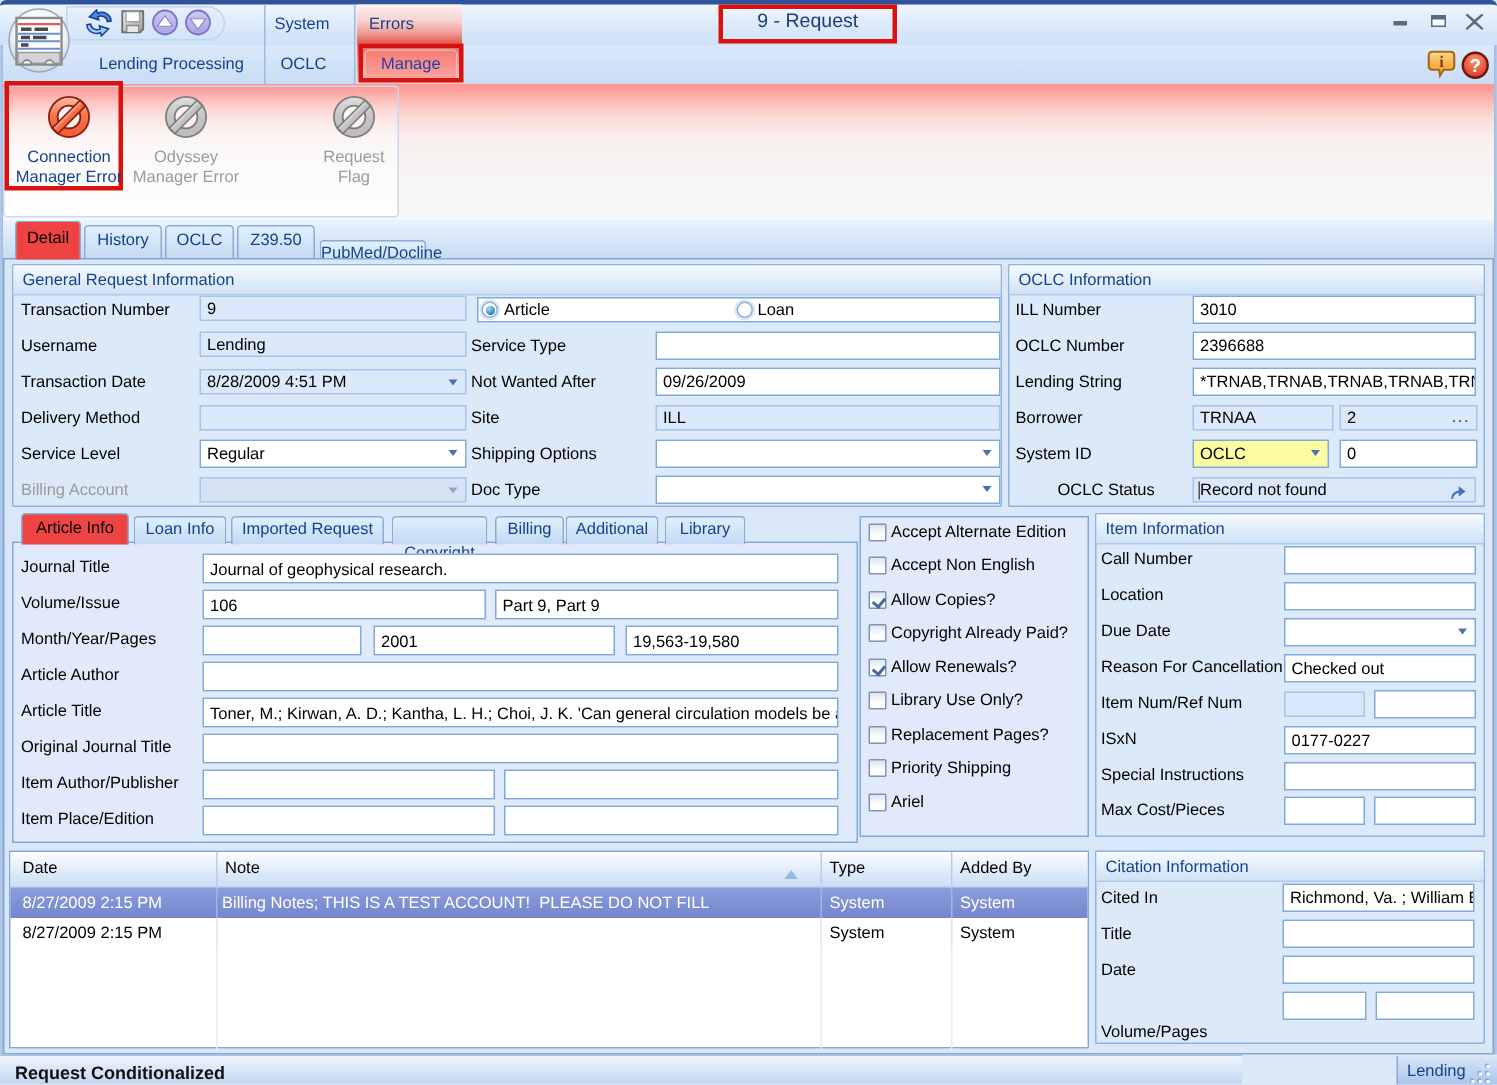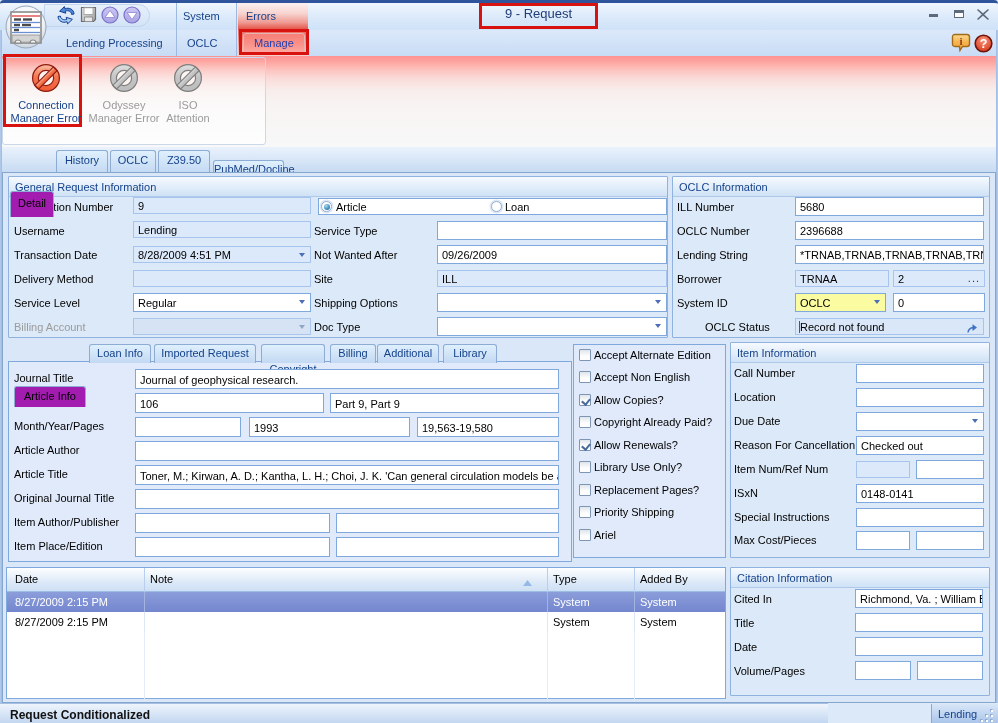--- a/index.html
+++ b/index.html
@@ -227,14 +227,6 @@
       </svg>
       <div class="cap gray">Odyssey<br>Manager Error</div>
     </div>
-    <div class="rbtn" style="left:154px;">
-      <svg width="30" height="30" viewBox="0 0 30 30">
-        <circle cx="15" cy="15" r="13.4" fill="url(#grayring)" stroke="#7e7e7e" stroke-width="1.2"></circle>
-        <circle cx="15" cy="15" r="7.6" fill="#fdf4f2" stroke="#7e7e7e" stroke-width="1.2"></circle>
-        <rect x="2" y="12.4" width="26" height="5.2" fill="url(#grayring)" stroke="#7e7e7e" stroke-width="1.1" transform="rotate(-45 15 15)"></rect>
-      </svg>
-      <div class="cap gray">ISO<br>Attention</div>
-    </div>
   </div>
 </div>
 

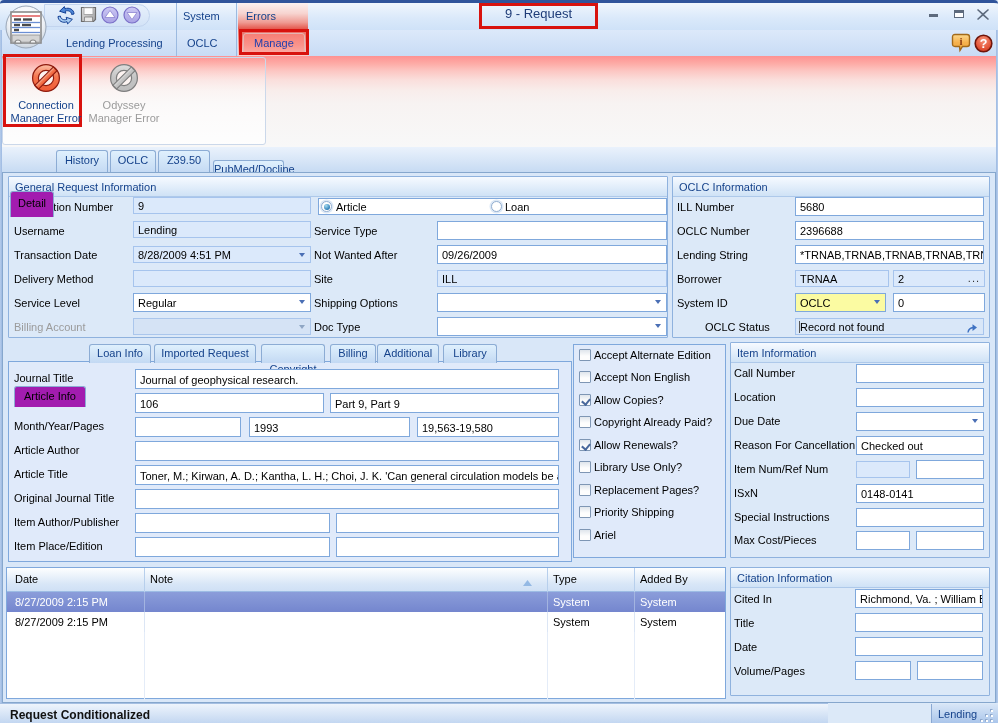--- a/index.html
+++ b/index.html
@@ -227,6 +227,14 @@
       </svg>
       <div class="cap gray">Odyssey<br>Manager Error</div>
     </div>
+    <div class="rbtn" style="left:202px;">
+      <svg width="30" height="30" viewBox="0 0 30 30">
+        <circle cx="15" cy="15" r="13.4" fill="url(#grayring)" stroke="#7e7e7e" stroke-width="1.2"></circle>
+        <circle cx="15" cy="15" r="7.6" fill="#fdf4f2" stroke="#7e7e7e" stroke-width="1.2"></circle>
+        <rect x="2" y="12.4" width="26" height="5.2" fill="url(#grayring)" stroke="#7e7e7e" stroke-width="1.1" transform="rotate(-45 15 15)"></rect>
+      </svg>
+      <div class="cap gray">Request<br>Flag</div>
+    </div>
   </div>
 </div>
 

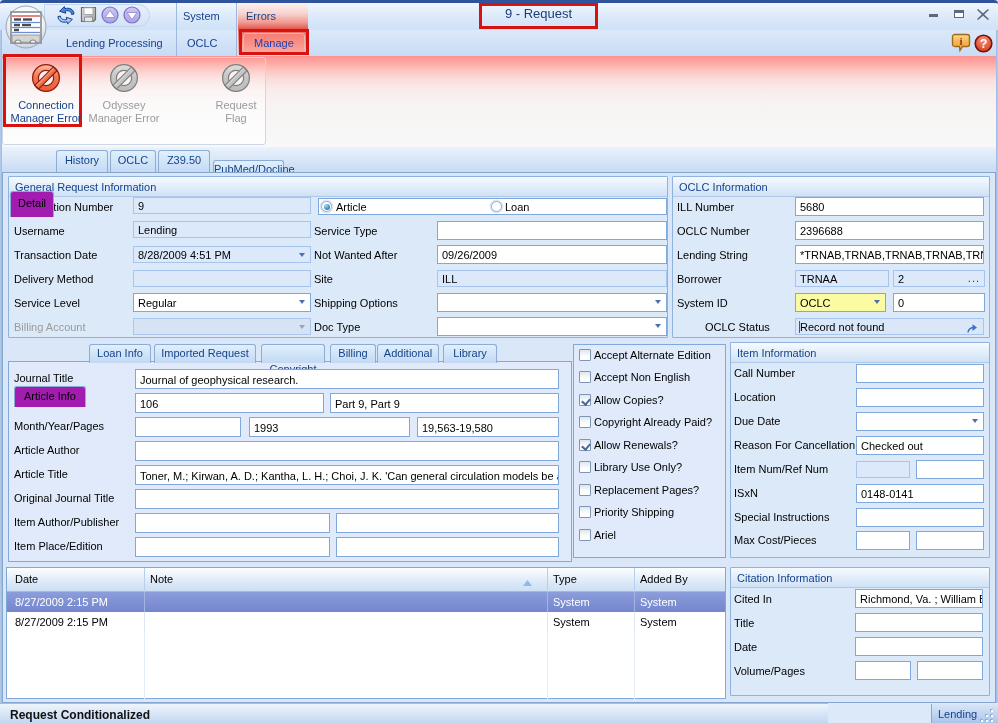--- a/index.html
+++ b/index.html
@@ -38,7 +38,7 @@
 .tab{position:absolute;border:1px solid #8cacd4;border-bottom:none;
   border-radius:3px 3px 0 0;color:#15428b;text-align:center;font-size:11px;
   background:linear-gradient(#dff0fd,#c3d9f3);}
-.tab.sel{background:#a21caf;color:#000;z-index:3;margin-top:44px;}
+.tab.sel{background:#ef4444;color:#000;z-index:3;}
 
 .grp{position:absolute;border:1px solid #8fb2de;background:#dce9f8;border-radius:1px;}
 .ghdr{position:absolute;left:0;top:0;right:0;height:20px;color:#15428b;

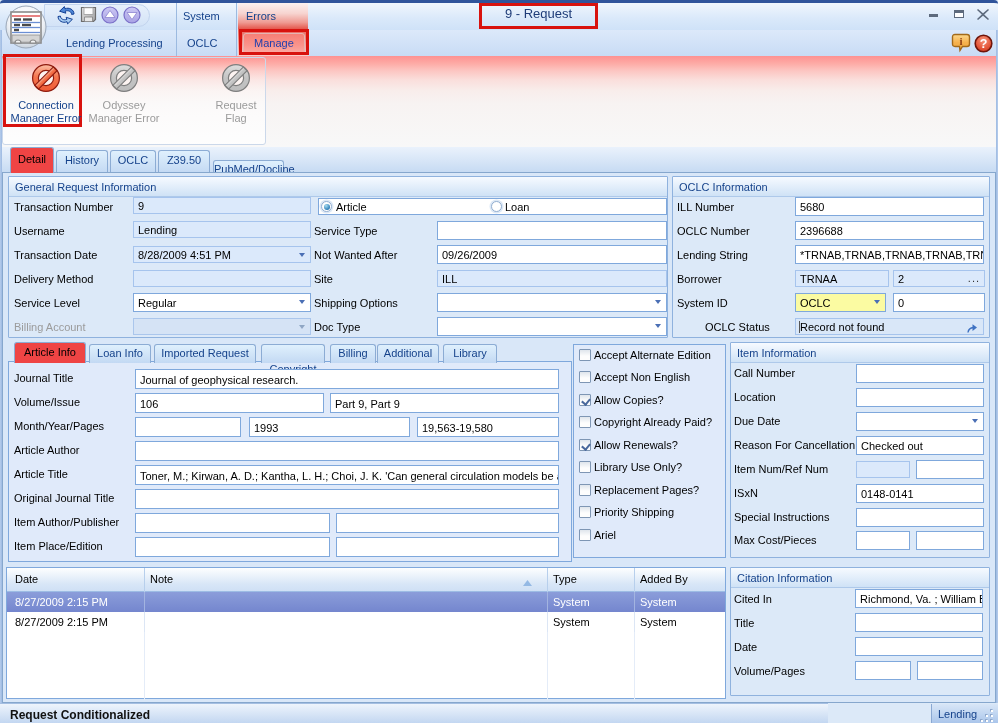--- a/index.html
+++ b/index.html
@@ -293,7 +293,7 @@
 <div class="lbl" style="left:677px;top:273px;">Borrower</div>
 <div class="lbl" style="left:677px;top:297px;">System ID</div>
 <div class="lbl" style="left:677px;top:321px;margin-left:28px;">OCLC Status</div>
-<div class="fld" style="left:795px;top:197px;width:189px;">5680</div>
+<div class="fld" style="left:795px;top:197px;width:189px;">3010</div>
 <div class="fld" style="left:795px;top:221px;width:189px;">2396688</div>
 <div class="fld" style="left:795px;top:245px;width:189px;">*TRNAB,TRNAB,TRNAB,TRNAB,TRNAI</div>
 <div class="fld ro" style="left:795px;top:270px;width:94px;">TRNAA</div>

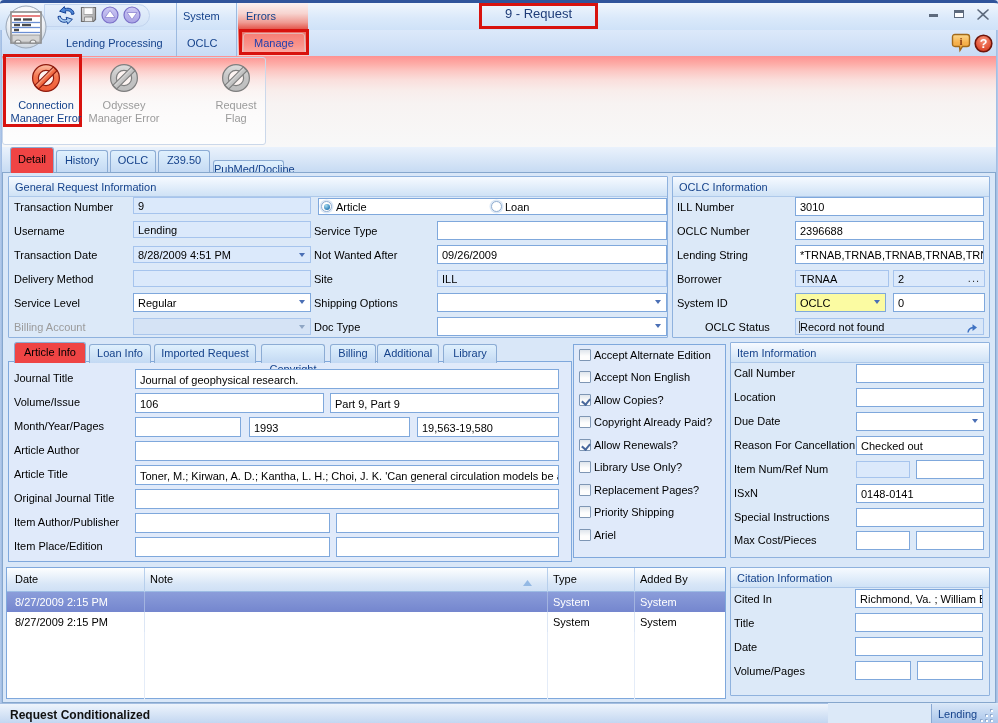--- a/index.html
+++ b/index.html
@@ -327,7 +327,7 @@
 <div class="fld fa" style="left:135px;top:393px;width:189px;">106</div>
 <div class="fld fa" style="left:330px;top:393px;width:229px;">Part 9, Part 9</div>
 <div class="fld fa" style="left:135px;top:417px;width:106px;"></div>
-<div class="fld fa" style="left:249px;top:417px;width:161px;">1993</div>
+<div class="fld fa" style="left:249px;top:417px;width:161px;">2001</div>
 <div class="fld fa" style="left:417px;top:417px;width:142px;">19,563-19,580</div>
 <div class="fld fa" style="left:135px;top:441px;width:424px;"></div>
 <div class="fld fa" style="left:135px;top:465px;width:424px;">Toner, M.; Kirwan, A. D.; Kantha, L. H.; Choi, J. K. 'Can general circulation models be a</div>

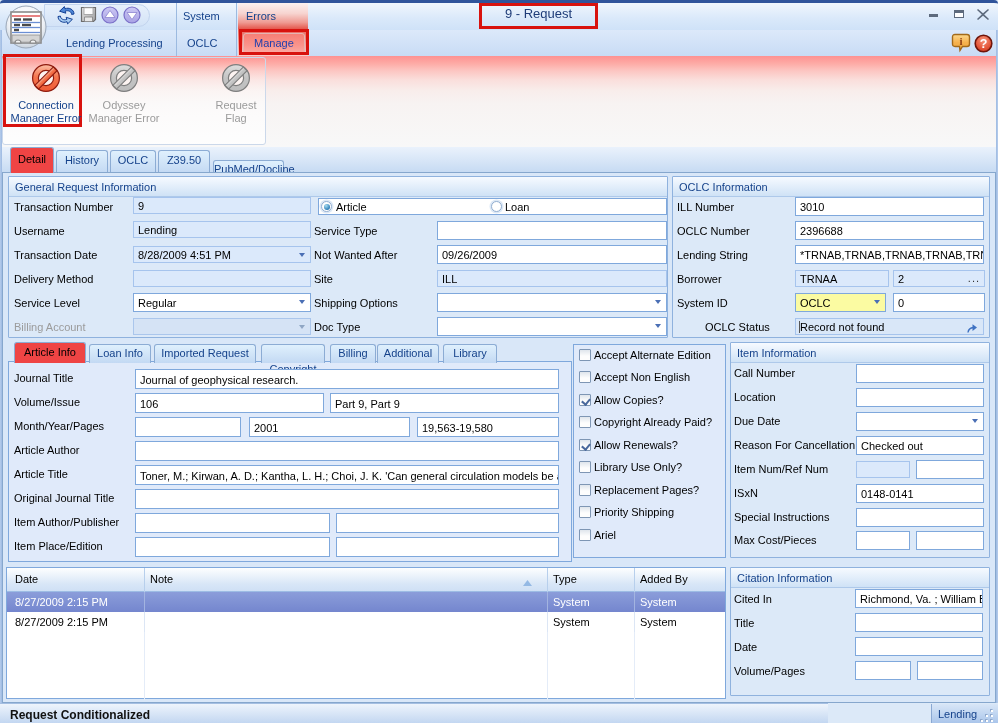--- a/index.html
+++ b/index.html
@@ -376,7 +376,7 @@
 <div class="fld" style="left:856px;top:436px;width:128px;">Checked out</div>
 <div class="fld ro" style="left:856px;top:461px;width:54px;"></div>
 <div class="fld" style="left:916px;top:460px;width:68px;"></div>
-<div class="fld" style="left:856px;top:484px;width:128px;">0148-0141</div>
+<div class="fld" style="left:856px;top:484px;width:128px;">0177-0227</div>
 <div class="fld" style="left:856px;top:508px;width:128px;"></div>
 <div class="fld" style="left:856px;top:531px;width:54px;"></div>
 <div class="fld" style="left:916px;top:531px;width:68px;"></div>

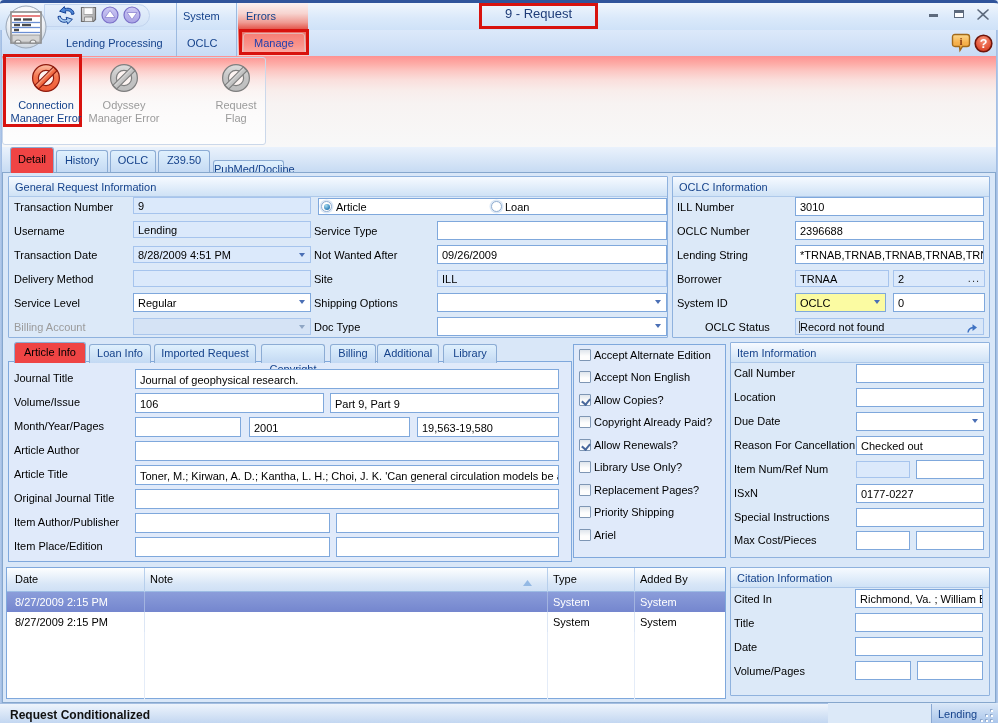--- a/index.html
+++ b/index.html
@@ -395,6 +395,7 @@
     </svg>
   <div class="row1">
     <div class="cell" style="left:8px;">8/27/2009 2:15 PM</div>
+    <div class="cell" style="left:141px;width:396px;">Billing Notes; THIS IS A TEST ACCOUNT!&nbsp; PLEASE DO NOT FILL</div>
     <div class="cell" style="left:546px;">System</div>
     <div class="cell" style="left:633px;">System</div>
     <div class="vline" style="left:137px;top:0;height:20px;background:#a3b4e0;"></div>

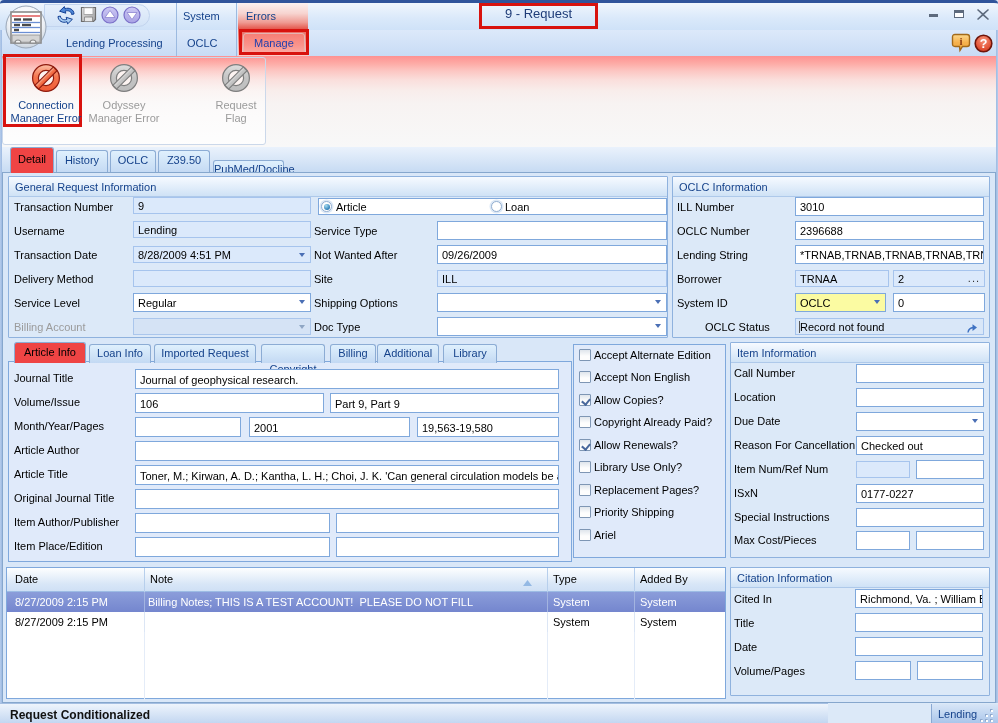--- a/index.html
+++ b/index.html
@@ -421,7 +421,7 @@
 <div class="lbl" style="left:734px;top:593px;">Cited In</div>
 <div class="lbl" style="left:734px;top:617px;">Title</div>
 <div class="lbl" style="left:734px;top:641px;">Date</div>
-<div class="lbl" style="left:734px;top:665px;">Volume/Pages</div>
+<div class="lbl" style="left:734px;top:682px;">Volume/Pages</div>
 <div class="fld" style="left:855px;top:589px;width:128px;">Richmond, Va. ; William By</div>
 <div class="fld" style="left:855px;top:613px;width:128px;"></div>
 <div class="fld" style="left:855px;top:637px;width:128px;"></div>

